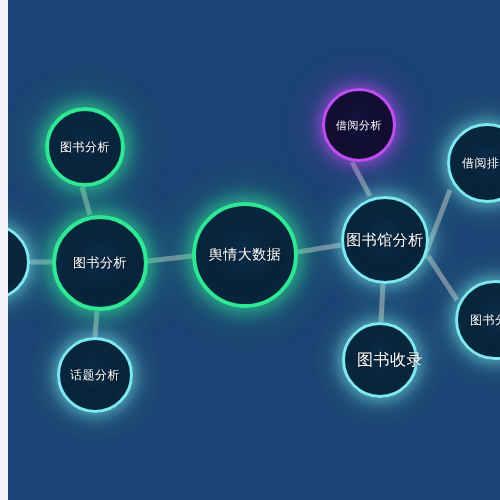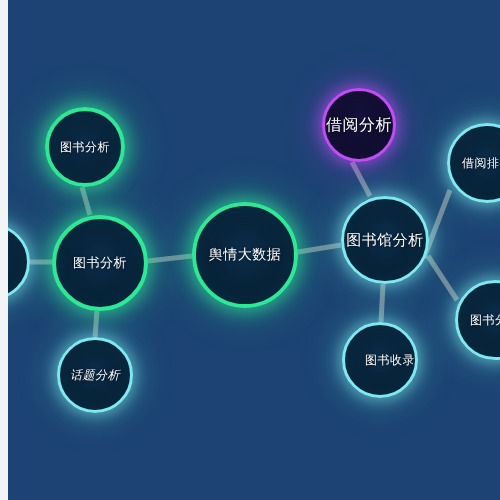--- a/index.html
+++ b/index.html
@@ -107,7 +107,7 @@
         <span class="node-label" style="font-size: 15px;">图书馆分析</span>
       </div>
       <div class="node n-purple" style="left: 322px; top: 88px; width: 74px; height: 74px;">
-        <span class="node-label" style="font-size: 16px;">借阅分析</span>
+        <span class="node-label" style="font-size: 11px;">借阅分析</span>
       </div>
       <div class="node n-cyan" style="left: 447px; top: 123px; width: 80px; height: 80px;">
         <span class="node-label" style="font-size: 12px;">借阅排行</span>

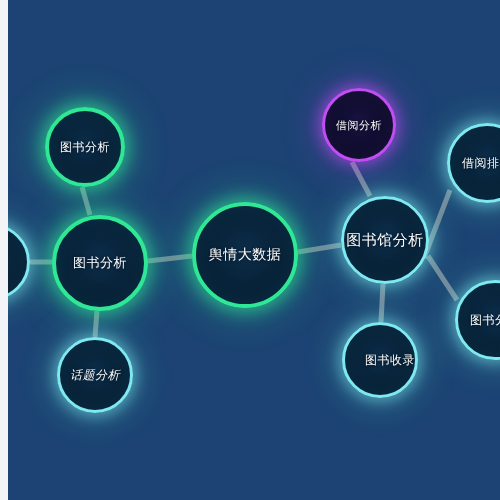--- a/index.html
+++ b/index.html
@@ -116,7 +116,7 @@
         <span class="node-label" style="font-size: 12px;">图书分析</span>
       </div>
       <div class="node n-cyan" style="left: 342px; top: 322px; width: 76px; height: 76px;">
-        <span class="node-label" style="font-size: 12px; margin-left: 20px;">图书收录</span>
+        <span class="node-label" style="font-size: 16px; margin-left: 20px;">图书收录</span>
       </div>
     </div>
 

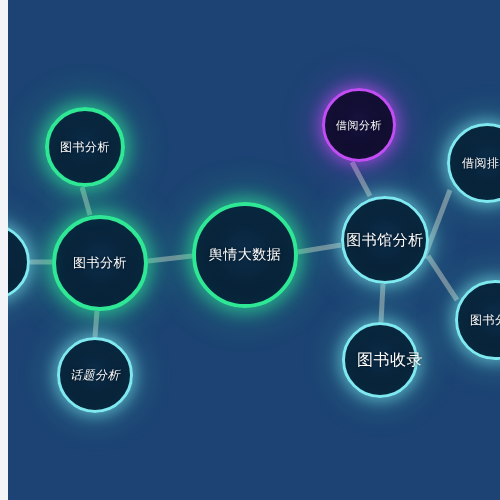--- a/index.html
+++ b/index.html
@@ -99,7 +99,7 @@
       <div class="node n-green" style="left: 45px; top: 107px; width: 80px; height: 80px;">
         <span class="node-label" style="font-size: 12px;">图书分析</span>
       </div>
-      <div class="node n-cyan" style="left: 57px; top: 337px; width: 76px; height: 76px; font-style: italic;">
+      <div class="node n-cyan" style="left: 57px; top: 337px; width: 76px; height: 76px;">
         <span class="node-label" style="font-size: 12px;">话题分析</span>
       </div>
       <div class="node n-cyan" style="left: -46px; top: 224px; width: 76px; height: 76px;"></div>

